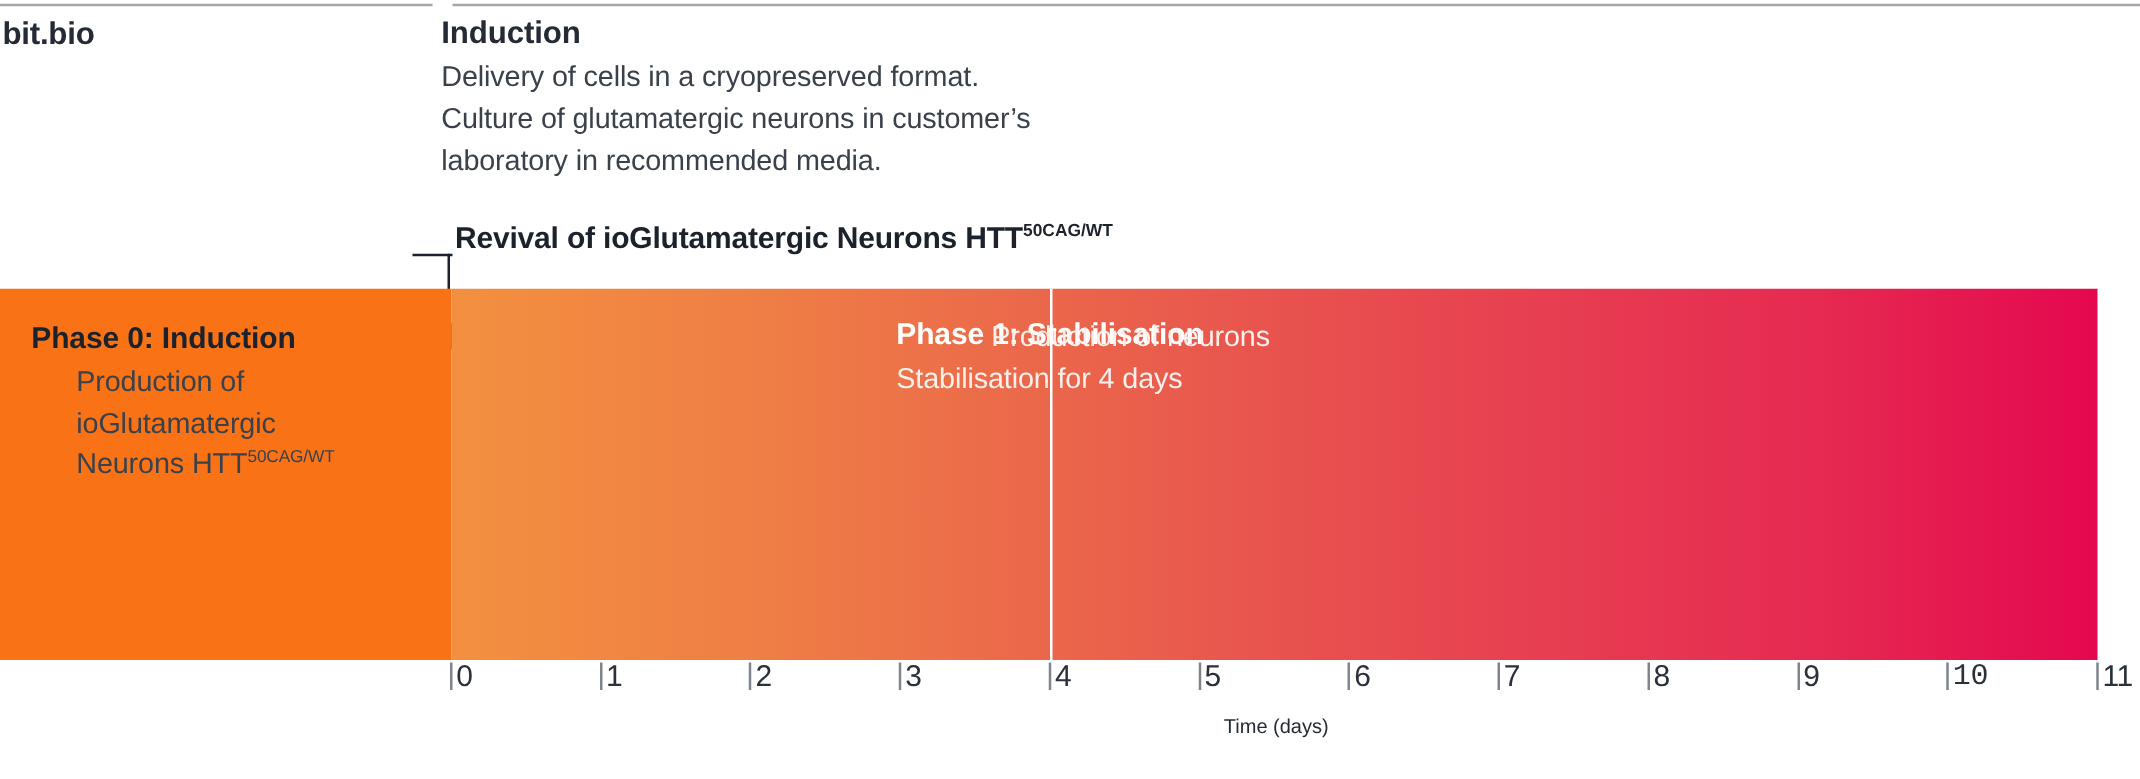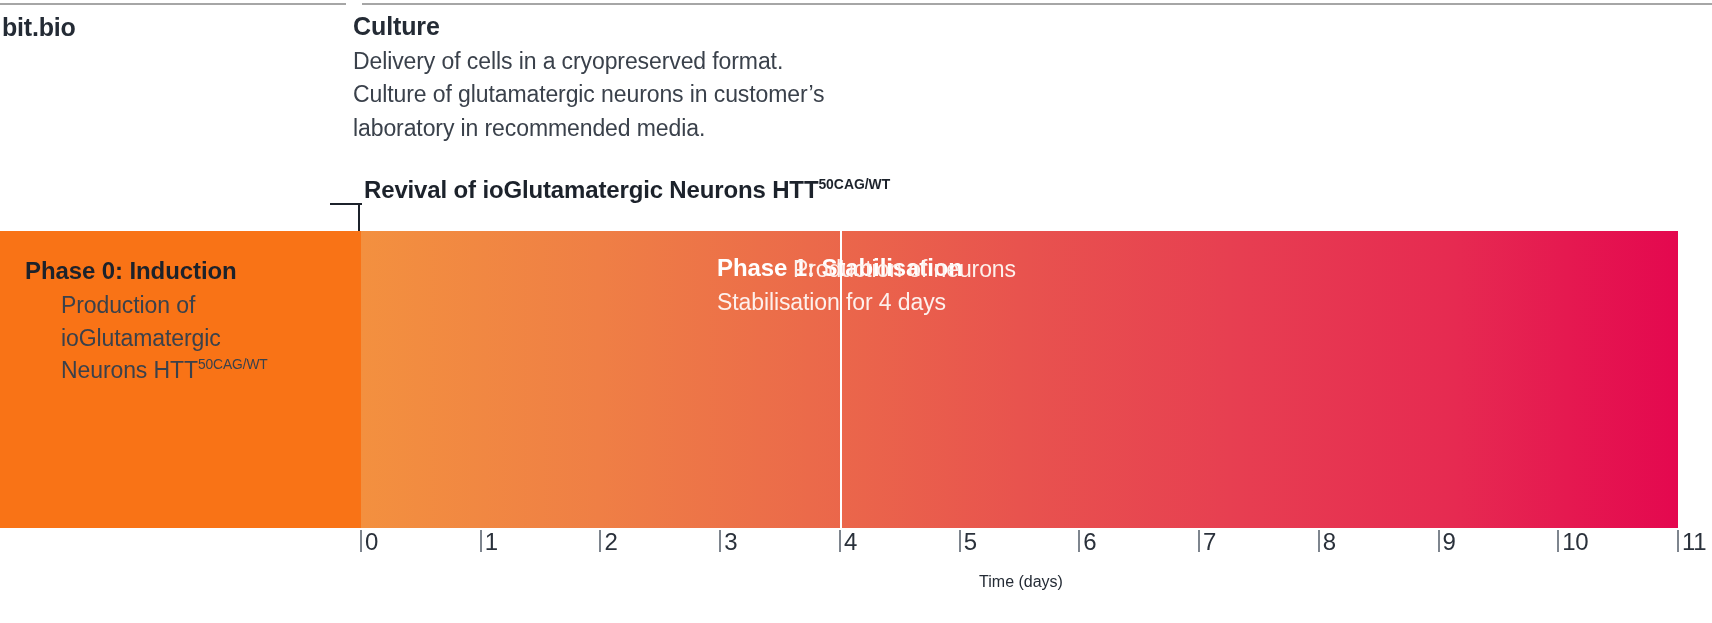--- a/index.html
+++ b/index.html
@@ -216,7 +216,7 @@
 <div class="brand">bit.bio</div>
 
 <div class="customer-block">
-  <div class="customer-title">Culture</div>
+  <div class="customer-title">Induction</div>
   <div class="customer-line">Delivery of cells in a cryopreserved format.</div>
   <div class="customer-line">Culture of glutamatergic neurons in customer’s</div>
   <div class="customer-line">laboratory in recommended media.</div>

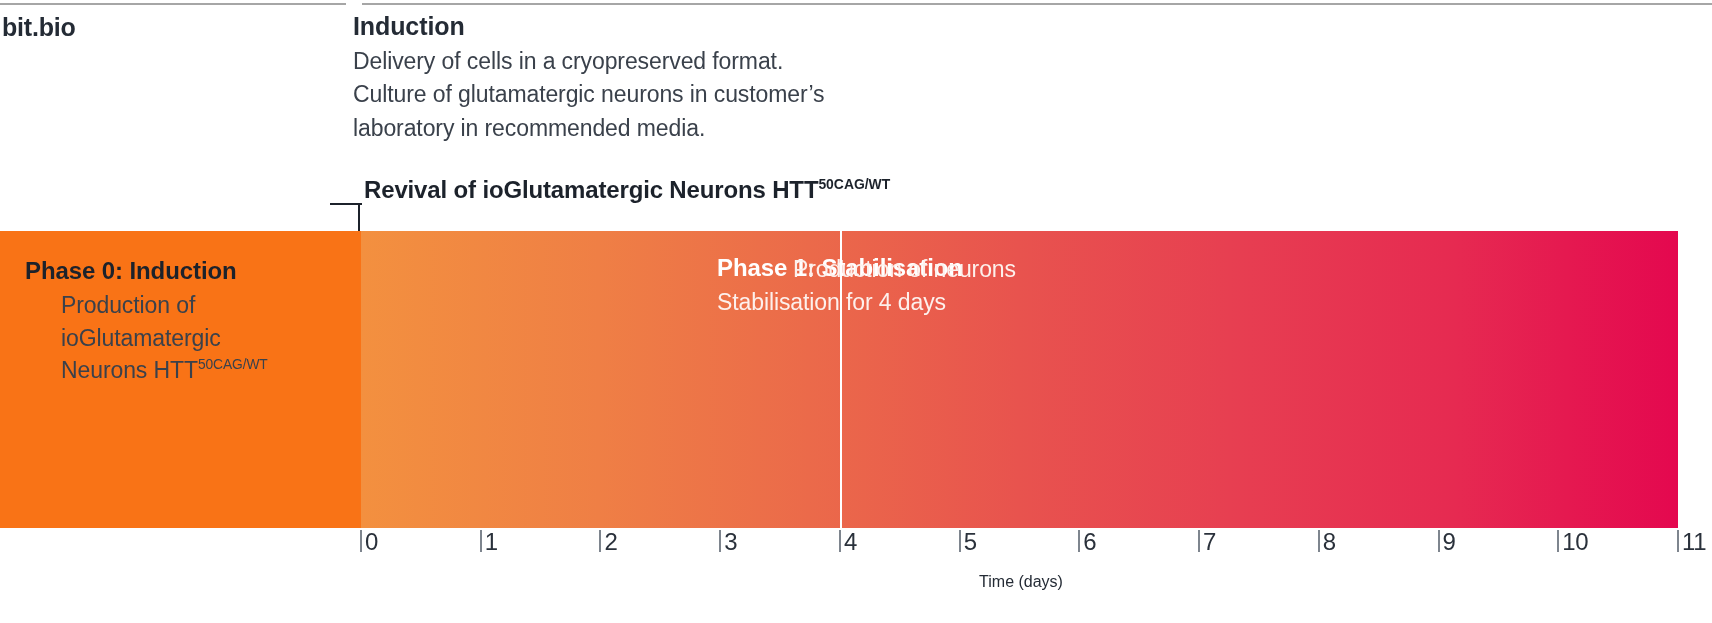--- a/index.html
+++ b/index.html
@@ -273,7 +273,7 @@
     <div class="tick" style="left: 1437.55px;"></div>
     <div class="tick-label" style="left: 1442.55px;">9</div>
     <div class="tick" style="left: 1557.27px;"></div>
-    <div class="tick-label" style="left: 1562.27px;">10</div>
+    <div class="tick-label" style="left: 1562.27px; font-family: Liberation Mono, monospace;">10</div>
     <div class="tick" style="left: 1677px;"></div>
     <div class="tick-label" style="left: 1682px;">11</div>
   </div>

